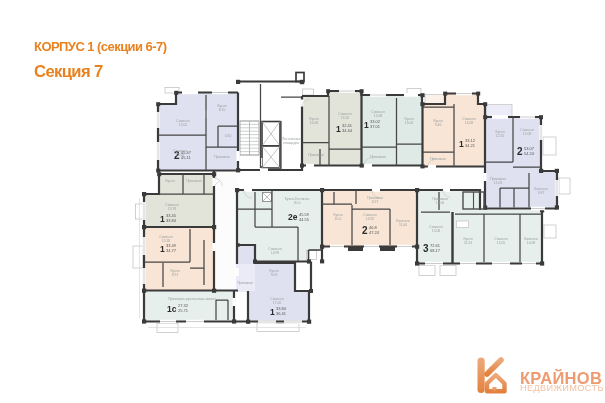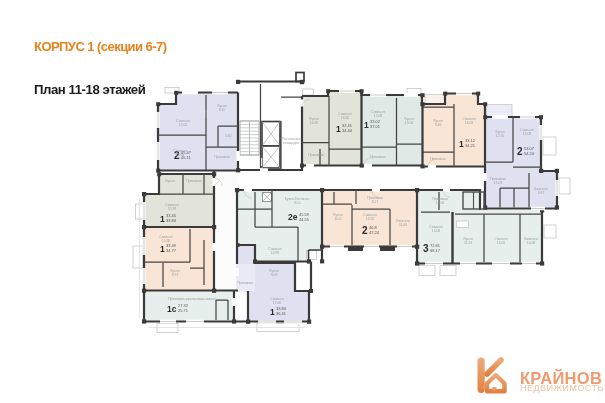--- a/index.html
+++ b/index.html
@@ -15,6 +15,7 @@
 
 <div class="t1">КОРПУС 1 (секции 6-7)</div>
 
+<div class="t2">Секция 7</div>
 
 <div class="t3">План 11-18 этажей</div>
 <svg width="605" height="403" viewBox="0 0 605 403" style="position:absolute;left:0;top:0">

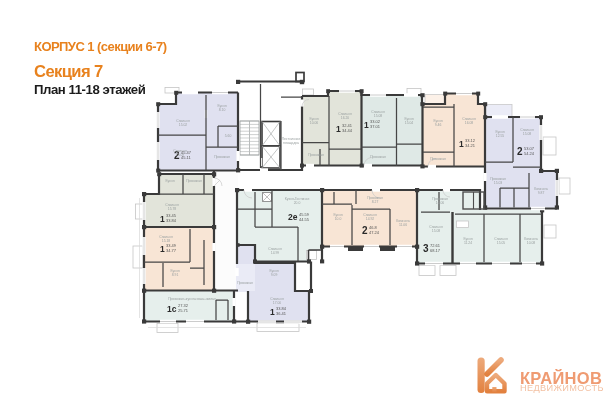--- a/index.html
+++ b/index.html
@@ -17,7 +17,6 @@
 
 <div class="t2">Секция 7</div>
 
-<div class="t3">План 11-18 этажей</div>
 <svg width="605" height="403" viewBox="0 0 605 403" style="position:absolute;left:0;top:0">
 <defs>
 <linearGradient id="kgrad" x1="0" y1="0" x2="0" y2="1">

